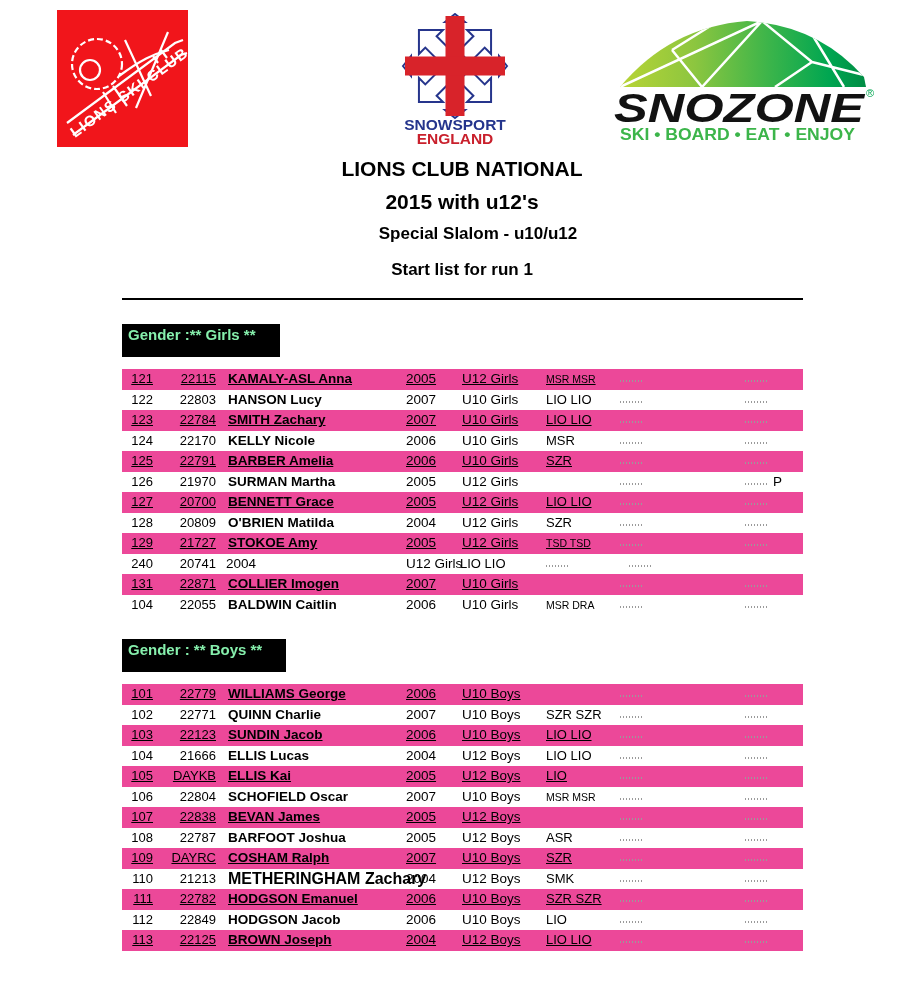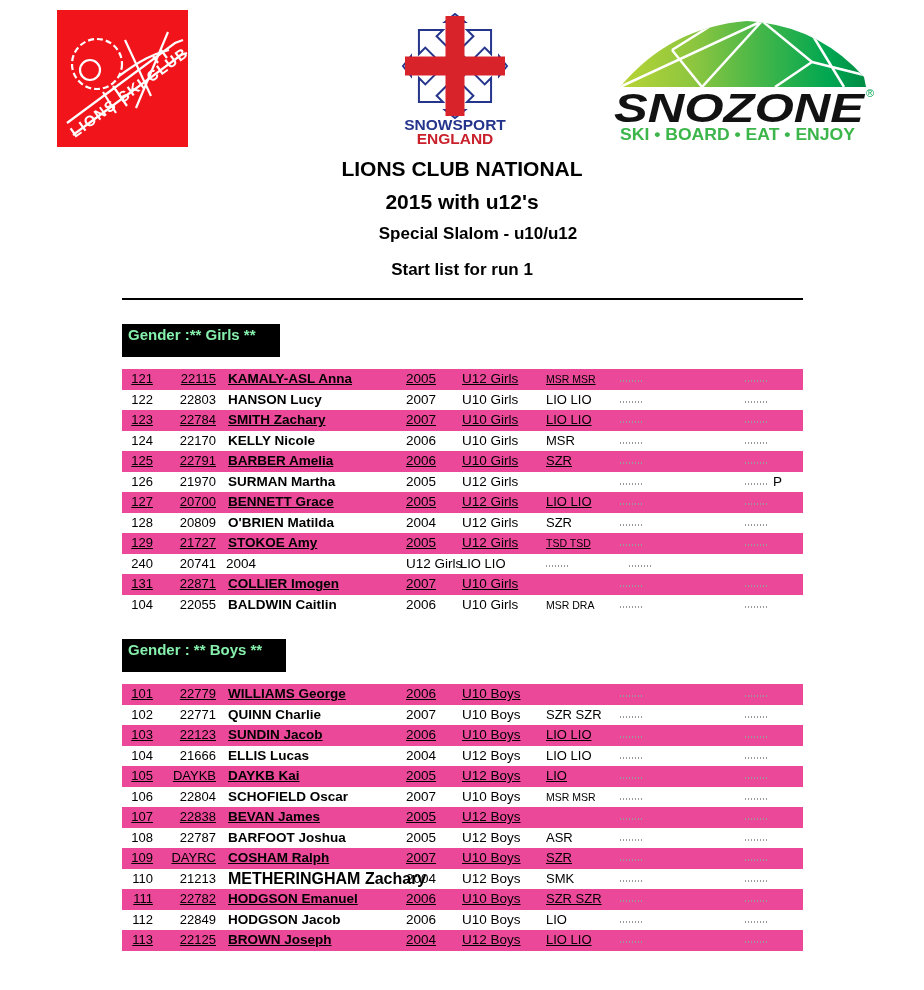--- a/index.html
+++ b/index.html
@@ -394,7 +394,7 @@
     <div class="row grid-row odd">
       <span class="c bib">105</span>
       <span class="c code">DAYKB</span>
-      <span class="c name">DAYKB Kai</span>
+      <span class="c name">ELLIS Kai</span>
       <span class="c year">2005</span>
       <span class="c cat">U12 Boys</span>
       <span class="c club">LIO</span>

